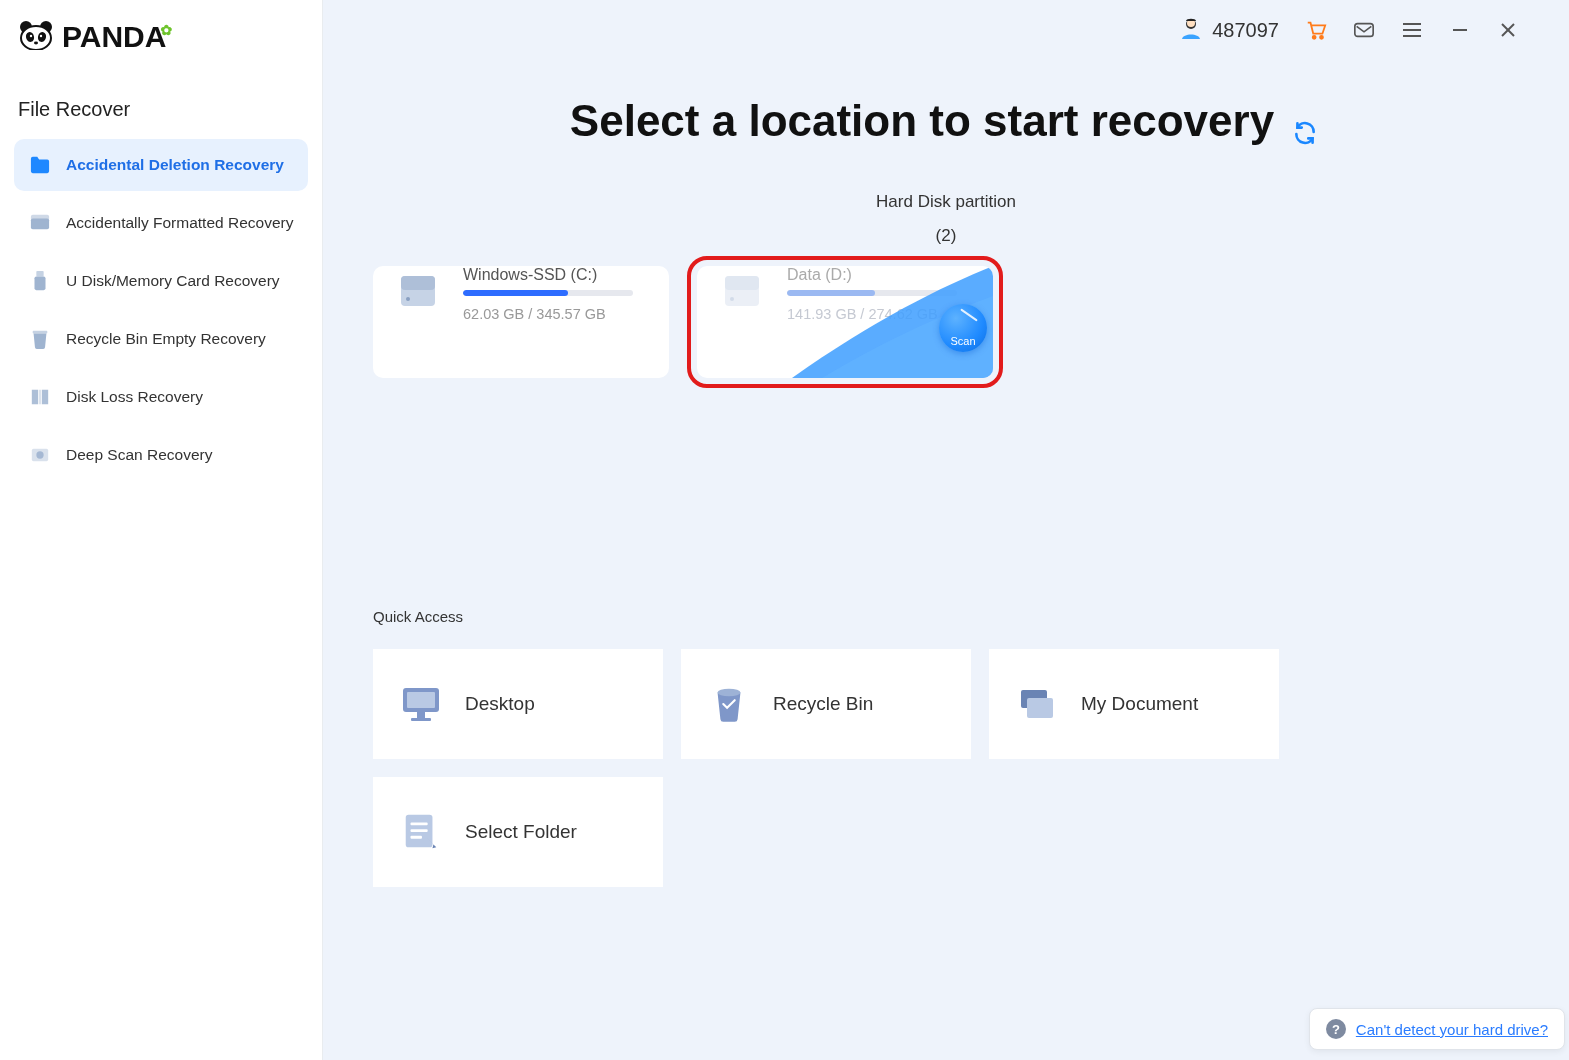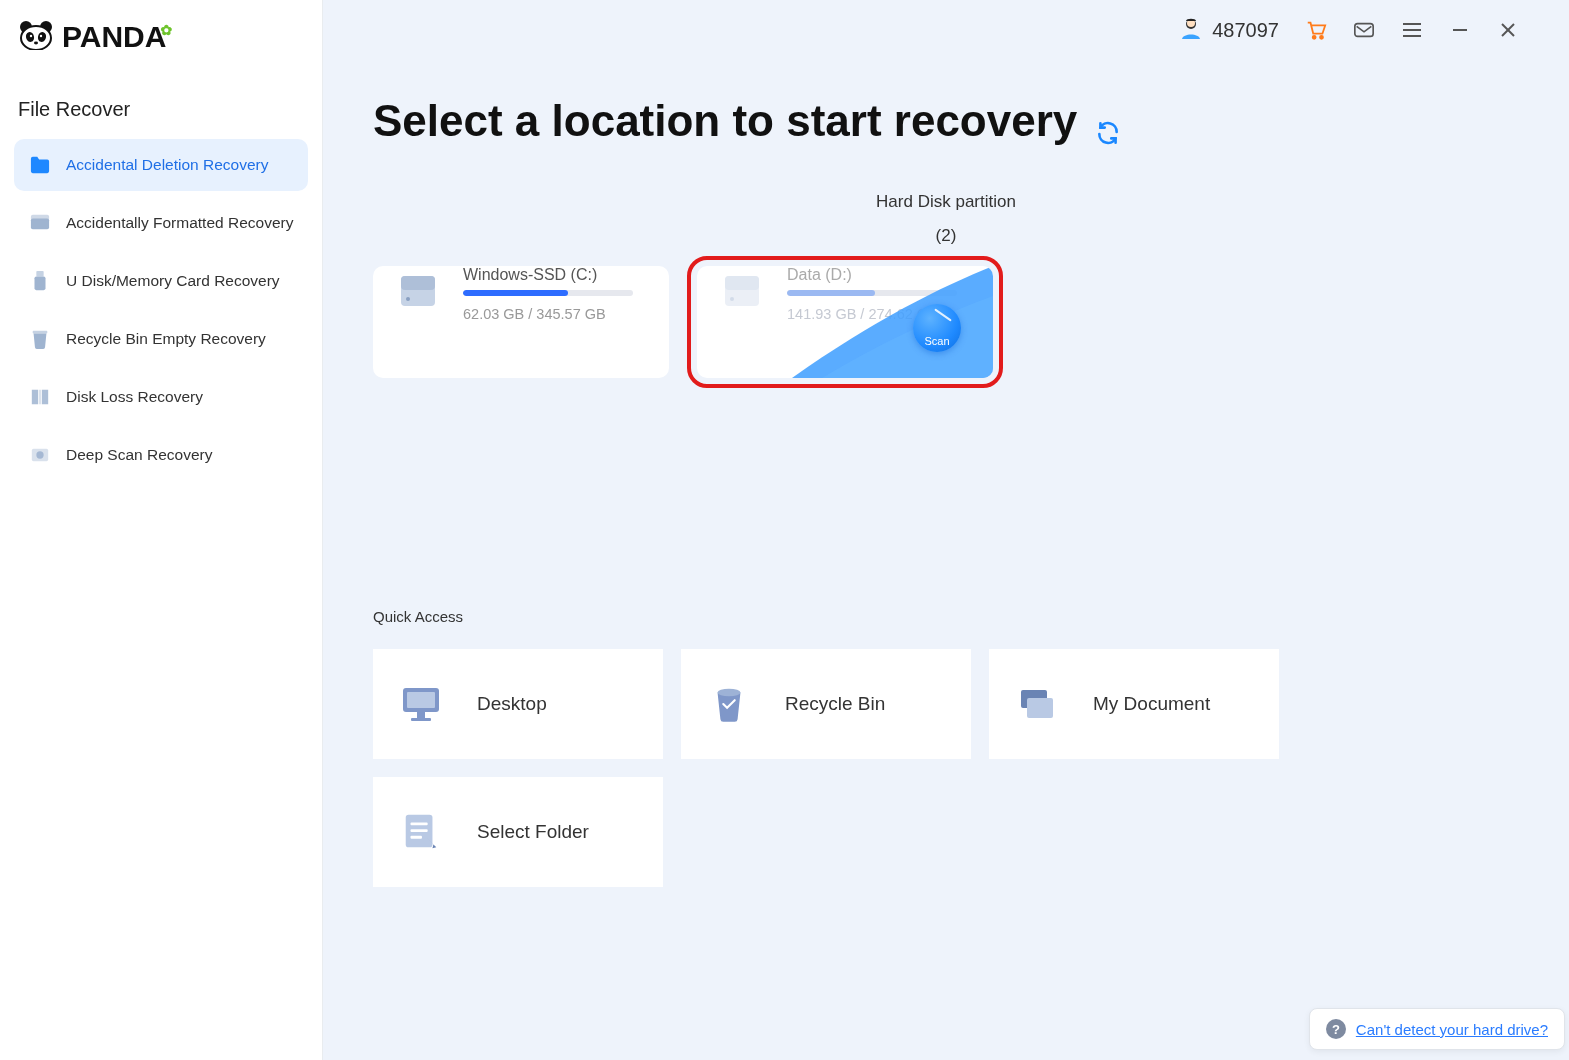--- a/index.html
+++ b/index.html
@@ -87,6 +87,7 @@
     display:flex;
     align-items:center;
     gap:18px;
+    justify-content:center;
   }
   .refresh-ic { color:#1a87ff; width:30px; height:30px; cursor:pointer; }
 

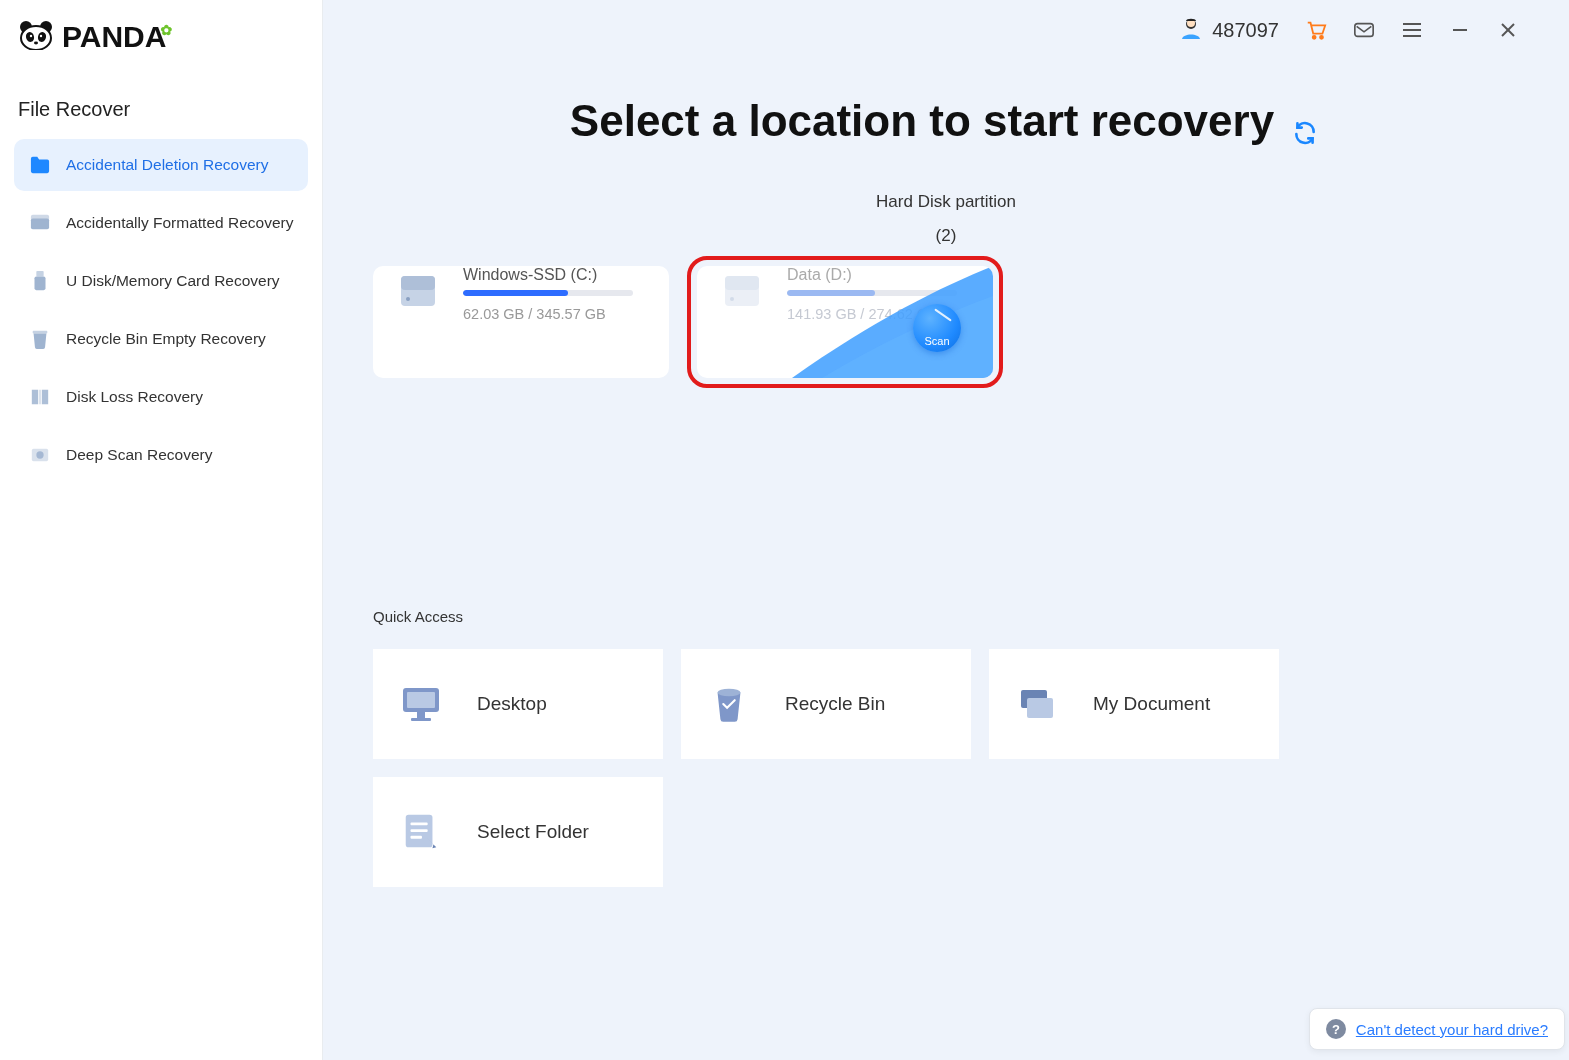--- a/index.html
+++ b/index.html
@@ -50,6 +50,7 @@
   .nav-item.active {
     background:#e7f1fe;
     color:#1f6fe6;
+    font-weight:bold;
   }
   .nav-icon {
     width:24px; height:24px; display:flex; align-items:center; justify-content:center;

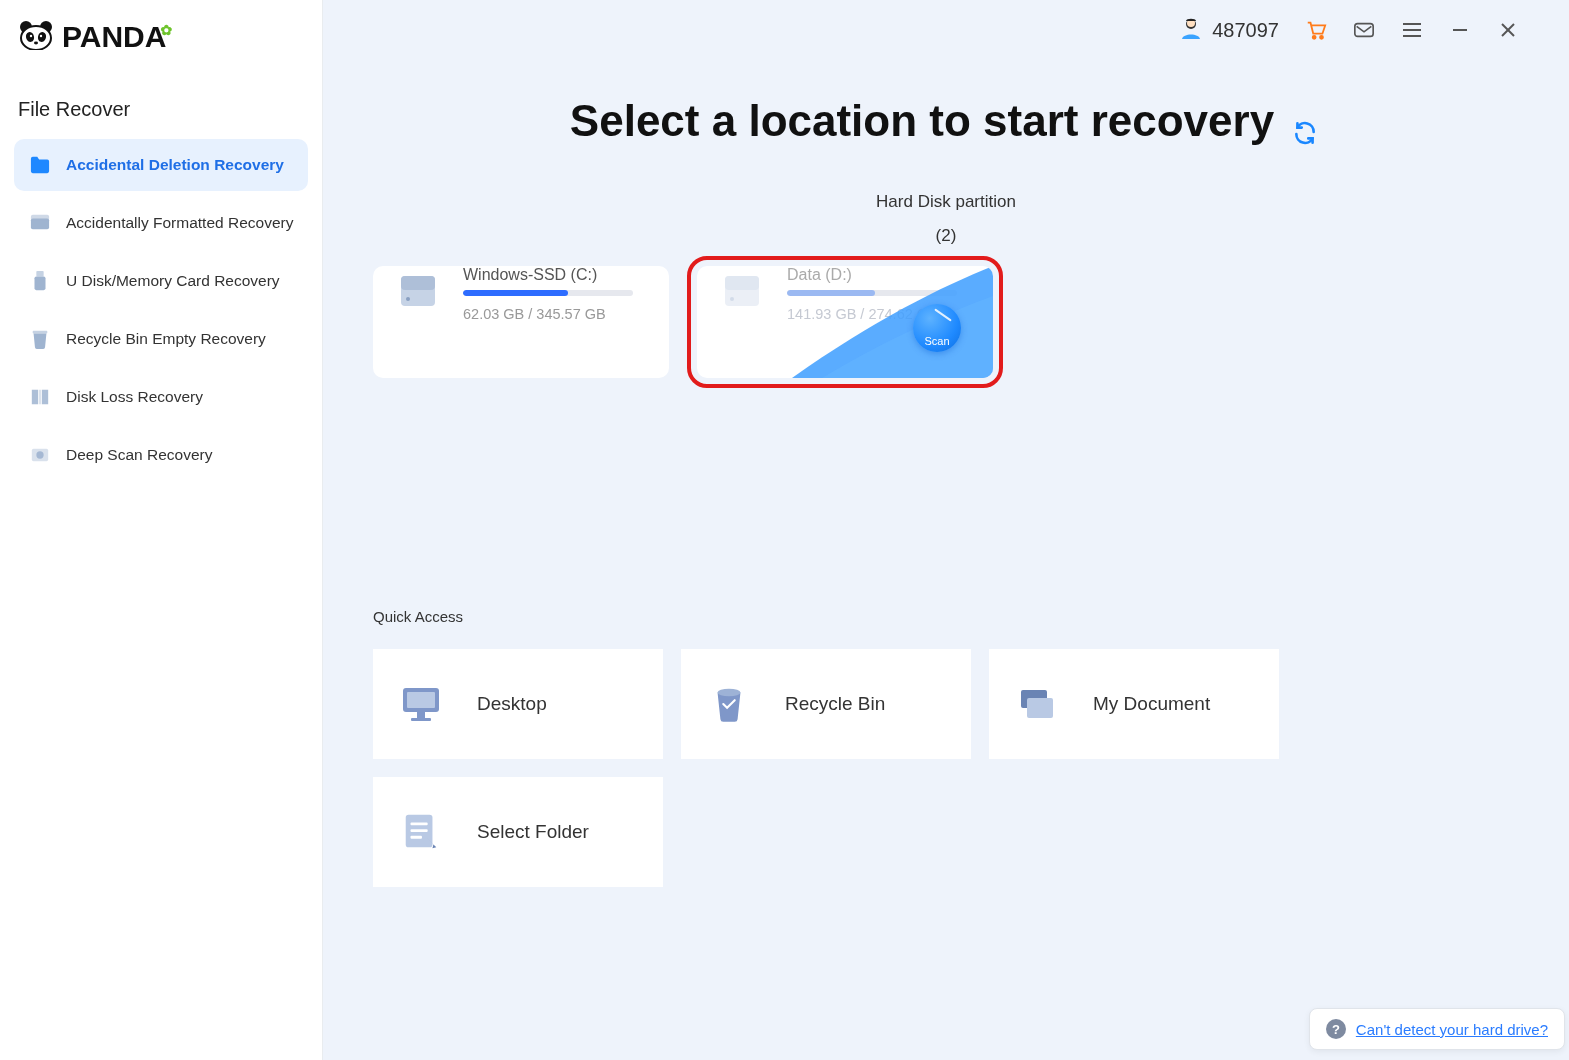--- a/index.html
+++ b/index.html
@@ -138,7 +138,7 @@
     pointer-events:none;
   }
   .scan-btn {
-    position:absolute; right:32px; top:38px;
+    position:absolute; right:6px; top:38px;
     width:48px; height:48px; border-radius:50%;
     background:radial-gradient(circle at 35% 30%, #5db2ff 0%, #1f8aff 60%, #0c6de0 100%);
     display:flex; flex-direction:column; align-items:center; justify-content:flex-end;

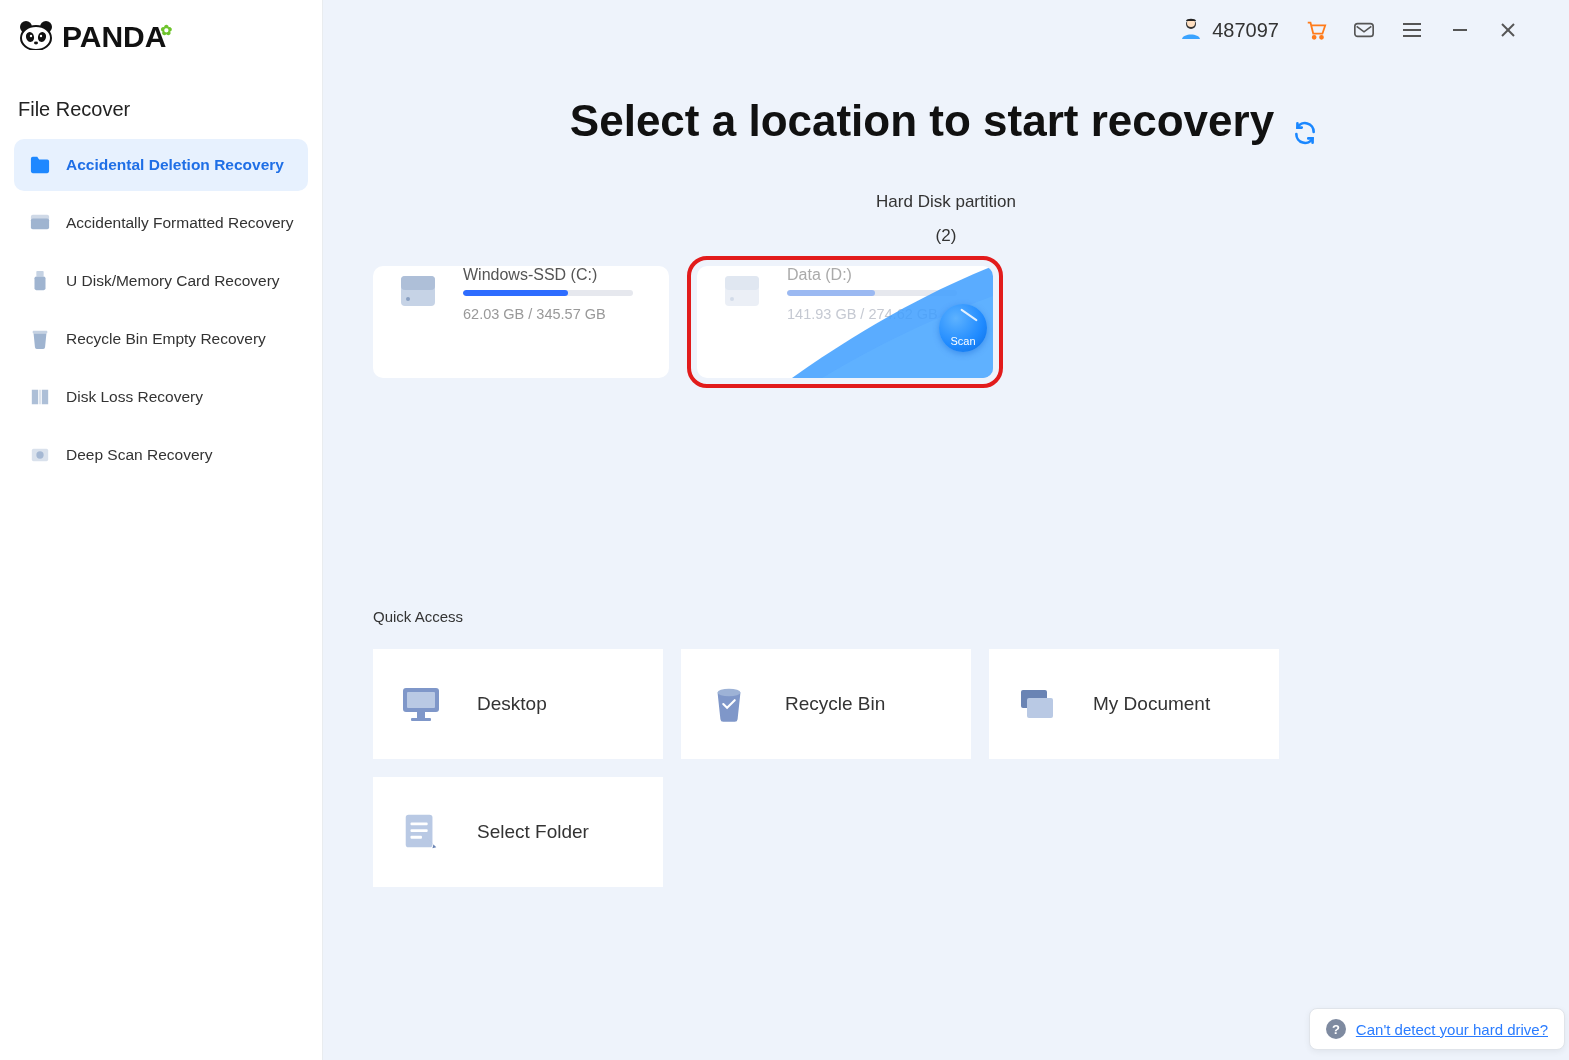--- a/index.html
+++ b/index.html
@@ -158,7 +158,7 @@
   }
   .qa-card {
     width:290px; height:110px; background:#fff; border-radius:0;
-    display:flex; align-items:center; padding:0 26px; gap:34px;
+    display:flex; align-items:center; padding:0 26px; gap:22px;
     cursor:pointer;
   }
   .qa-icon { width:44px; height:44px; display:flex; align-items:center; justify-content:center; color:#7f97c9; }

